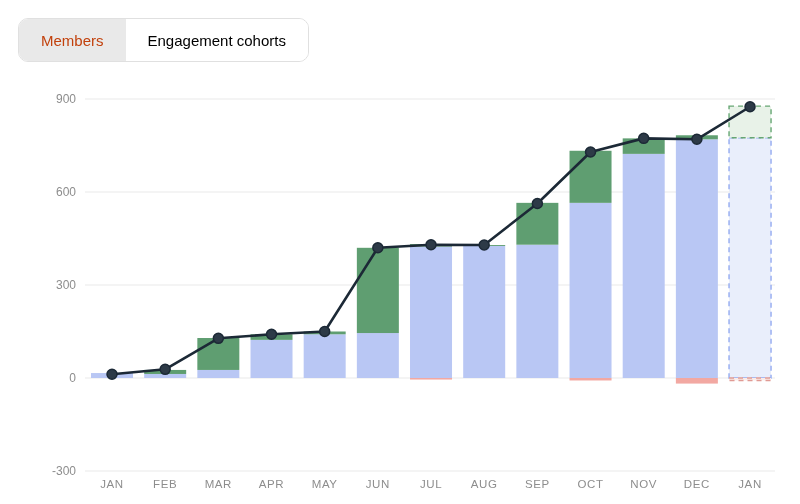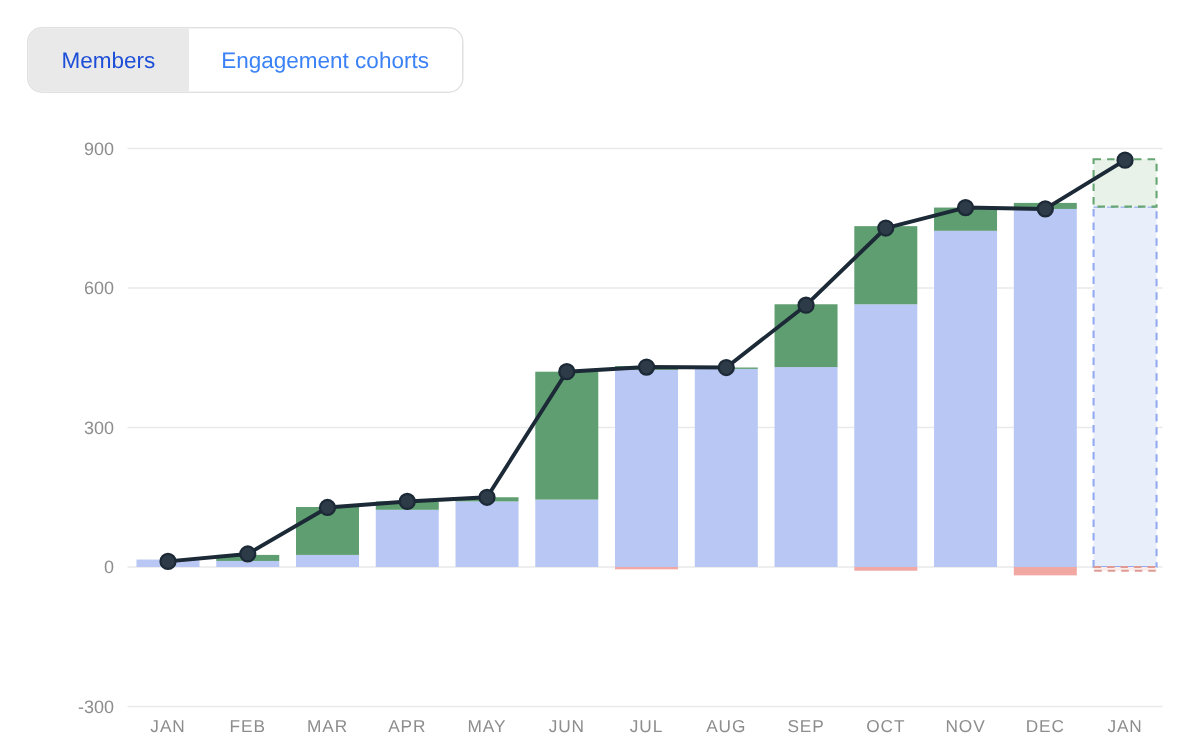--- a/index.html
+++ b/index.html
@@ -18,7 +18,7 @@
     font-family:"Liberation Sans",sans-serif;font-size:15px;
     color:#3b82f6;padding:0 22px;white-space:nowrap;
   }
-  .tab.active{background:#e9e9e9;color:#1d4ed8;}
+  .tab.active{background:#e9e9e9;color:#c2410c;}
   #chart-svg{position:absolute;left:0;top:0;z-index:1}
 </style>
 </head>

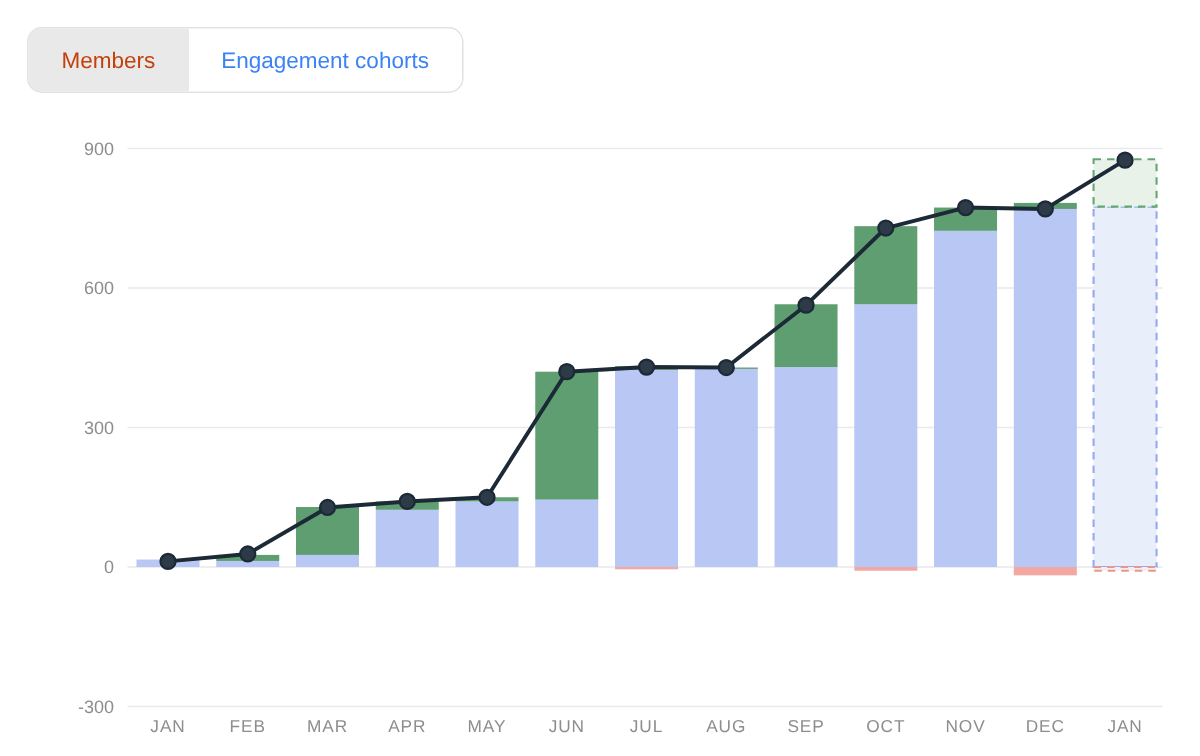--- a/index.html
+++ b/index.html
@@ -16,7 +16,7 @@
   .tab{
     border:none;outline:none;background:#ffffff;cursor:pointer;
     font-family:"Liberation Sans",sans-serif;font-size:15px;
-    color:#3b82f6;padding:0 22px;white-space:nowrap;
+    color:#000000;padding:0 22px;white-space:nowrap;
   }
   .tab.active{background:#e9e9e9;color:#c2410c;}
   #chart-svg{position:absolute;left:0;top:0;z-index:1}

